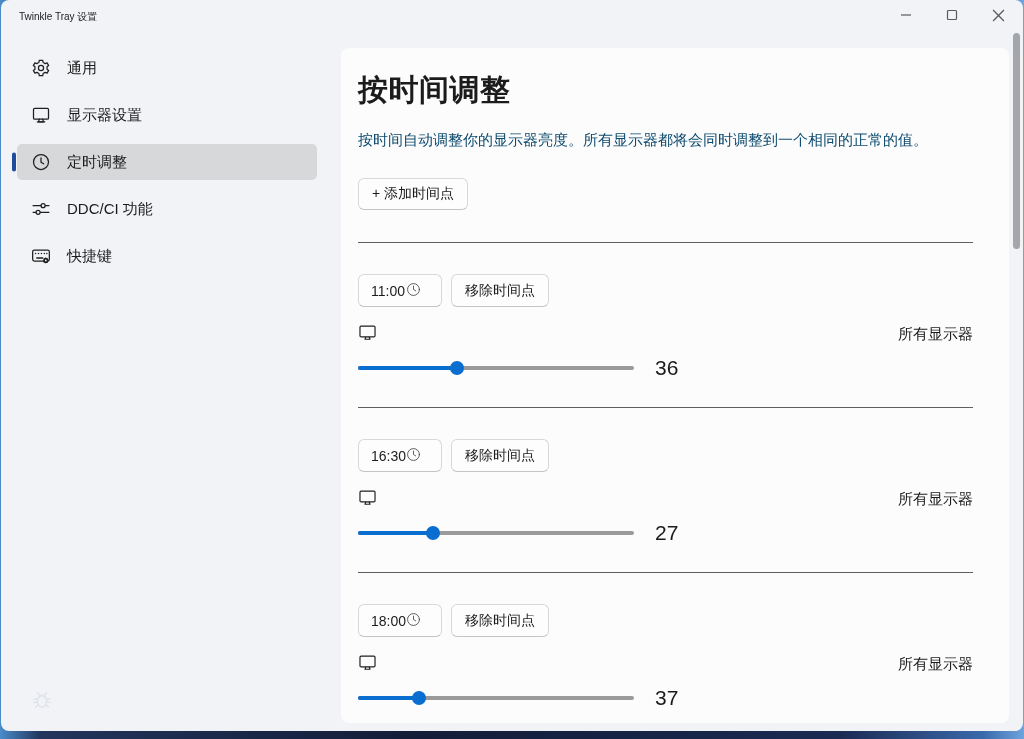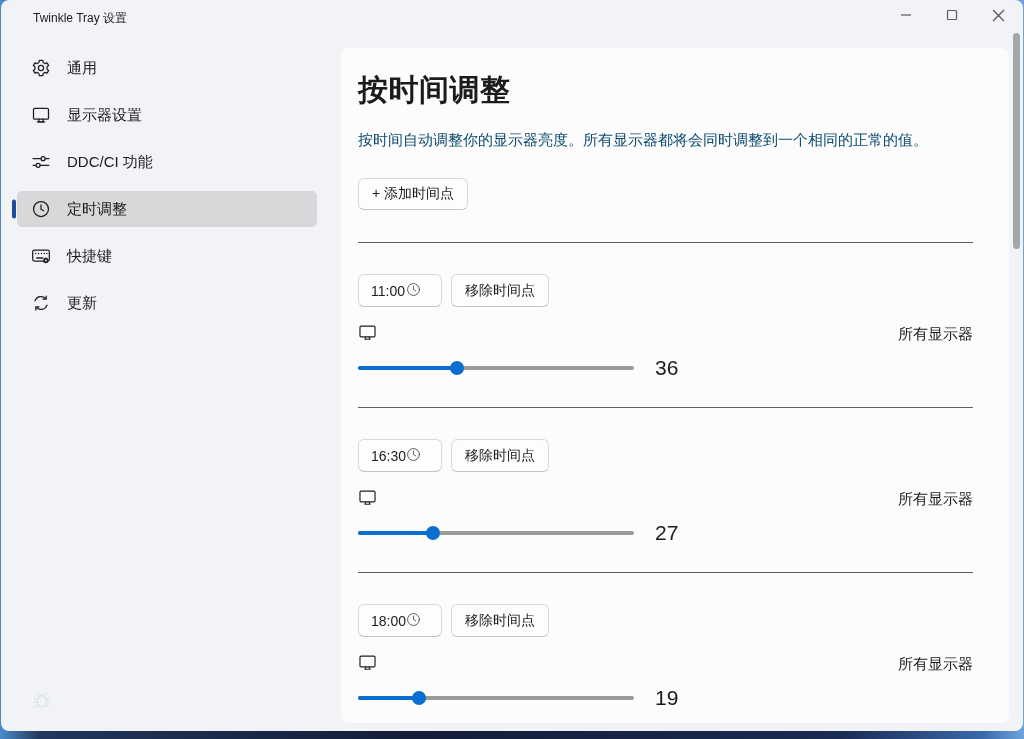--- a/index.html
+++ b/index.html
@@ -16,7 +16,7 @@
 
   
   .titlebar { position:absolute; left:0; top:0; width:100%; height:40px; }
-  .titlebar .app-title { position:absolute; left:32px; top:10px; font-size:12px; color:#1b1b1b; }
+  .titlebar .app-title { position:absolute; left:18px; top:10px; font-size:10px; color:#1b1b1b; }
   .win-controls { position:absolute; right:2px; top:0; display:flex; }
   .win-btn { width:46px; height:33px; display:flex; align-items:center; justify-content:center;
              background:transparent; border:none; cursor:default; }

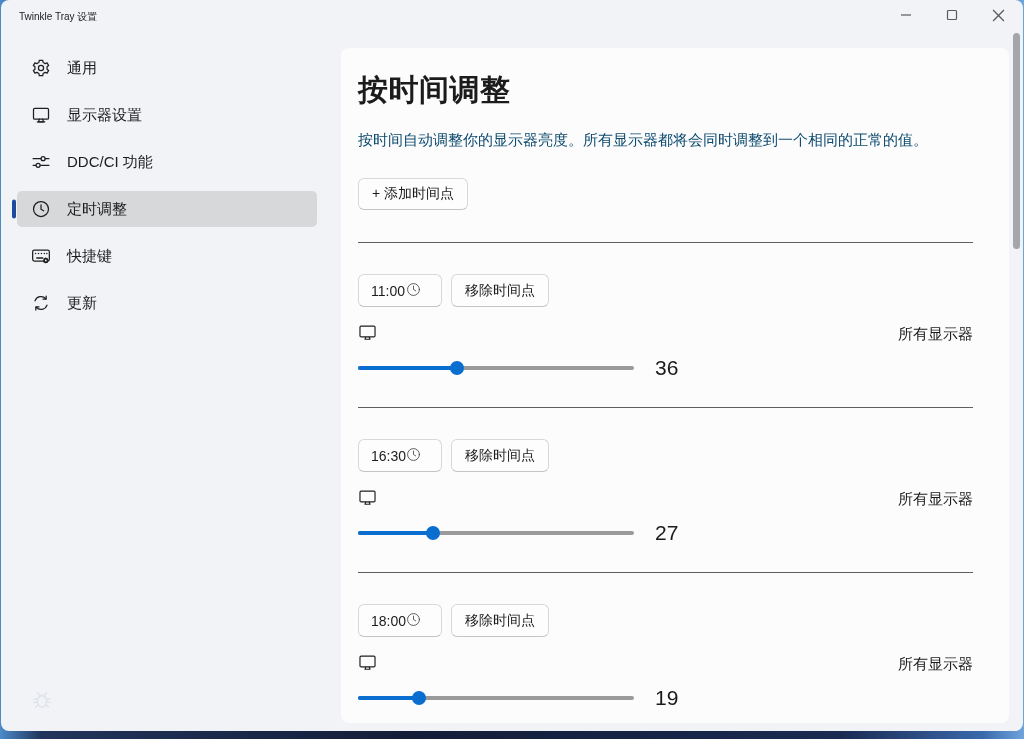--- a/index.html
+++ b/index.html
@@ -138,6 +138,17 @@
       <span class="nav-label">显示器设置</span>
     </div>
 
+    <div class="nav-item selected">
+      <span class="accent-pill" style="background: rgb(30, 75, 158);"></span>
+      <span class="nav-icon">
+        <svg width="20" height="20" viewBox="0 0 24 24">
+          <circle cx="12" cy="12" r="9"></circle>
+          <path d="M12 7v5.2l3.2 2"></path>
+        </svg>
+      </span>
+      <span class="nav-label">定时调整</span>
+    </div>
+
     <div class="nav-item">
 
       <span class="nav-icon">
@@ -149,17 +160,6 @@
         </svg>
       </span>
       <span class="nav-label">DDC/CI 功能</span>
-    </div>
-
-    <div class="nav-item selected">
-      <span class="accent-pill" style="background: rgb(30, 75, 158);"></span>
-      <span class="nav-icon">
-        <svg width="20" height="20" viewBox="0 0 24 24">
-          <circle cx="12" cy="12" r="9"></circle>
-          <path d="M12 7v5.2l3.2 2"></path>
-        </svg>
-      </span>
-      <span class="nav-label">定时调整</span>
     </div>
 
     <div class="nav-item">

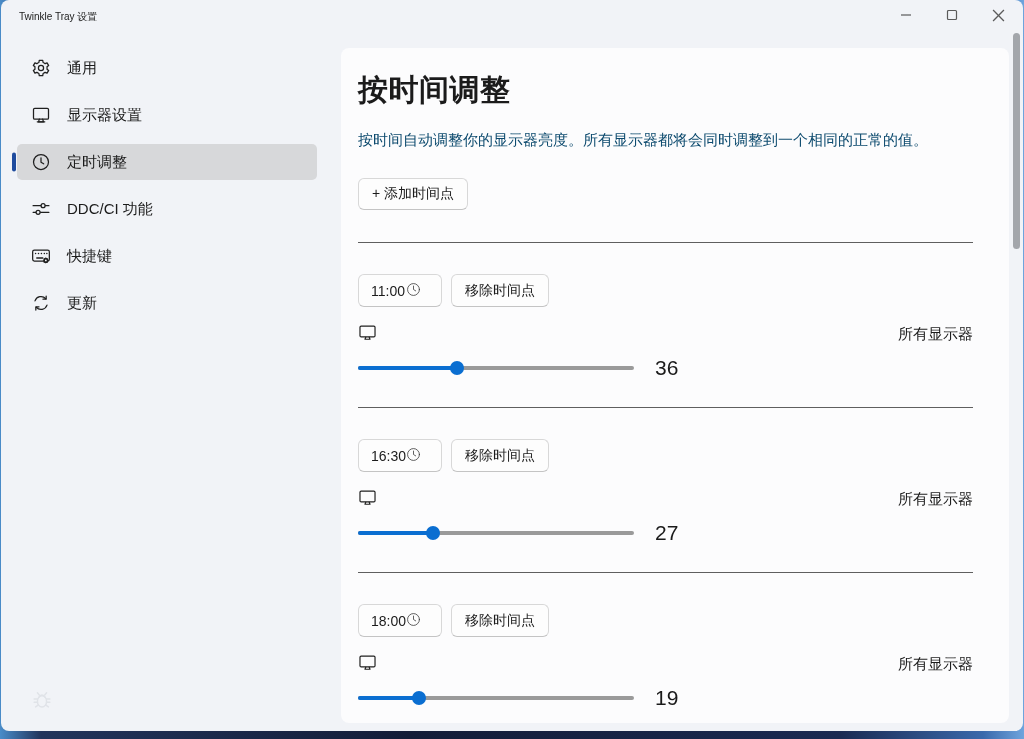--- a/index.html
+++ b/index.html
@@ -179,18 +179,6 @@
       <span class="nav-label">快捷键</span>
     </div>
 
-    <div class="nav-item">
-
-      <span class="nav-icon">
-        <svg width="20" height="20" viewBox="0 0 24 24">
-          <path d="M4.8 9.5a7.6 7.6 0 0 1 12.9-2.6"></path>
-          <path d="M18.2 3.6v3.8h-3.8"></path>
-          <path d="M19.2 14.5a7.6 7.6 0 0 1-12.9 2.6"></path>
-          <path d="M5.8 20.4v-3.8h3.8"></path>
-        </svg>
-      </span>
-      <span class="nav-label">更新</span>
-    </div>
   </nav>
 
   <main class="content">

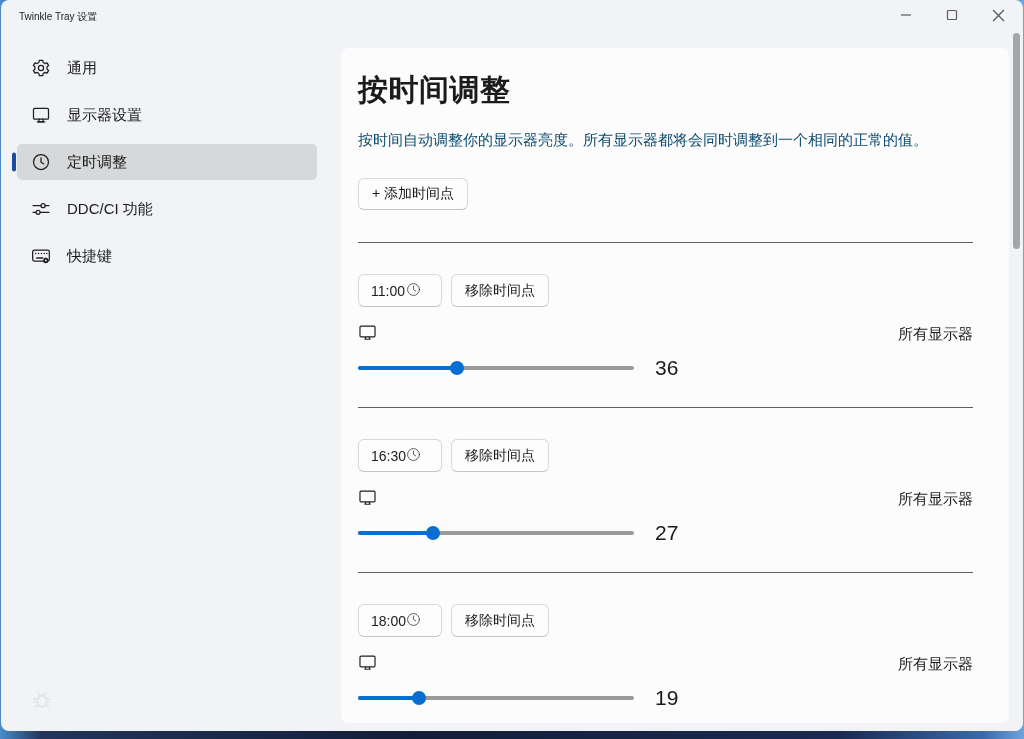--- a/index.html
+++ b/index.html
@@ -281,7 +281,7 @@
         <div class="fill" style="width: 22%; background: rgb(10, 110, 209);"></div>
         <div class="thumb" style="left: 22%; background: rgb(10, 110, 209);"></div>
       </div>
-      <span class="slider-value">19</span>
+      <span class="slider-value">37</span>
     </div>
 
   </section>

